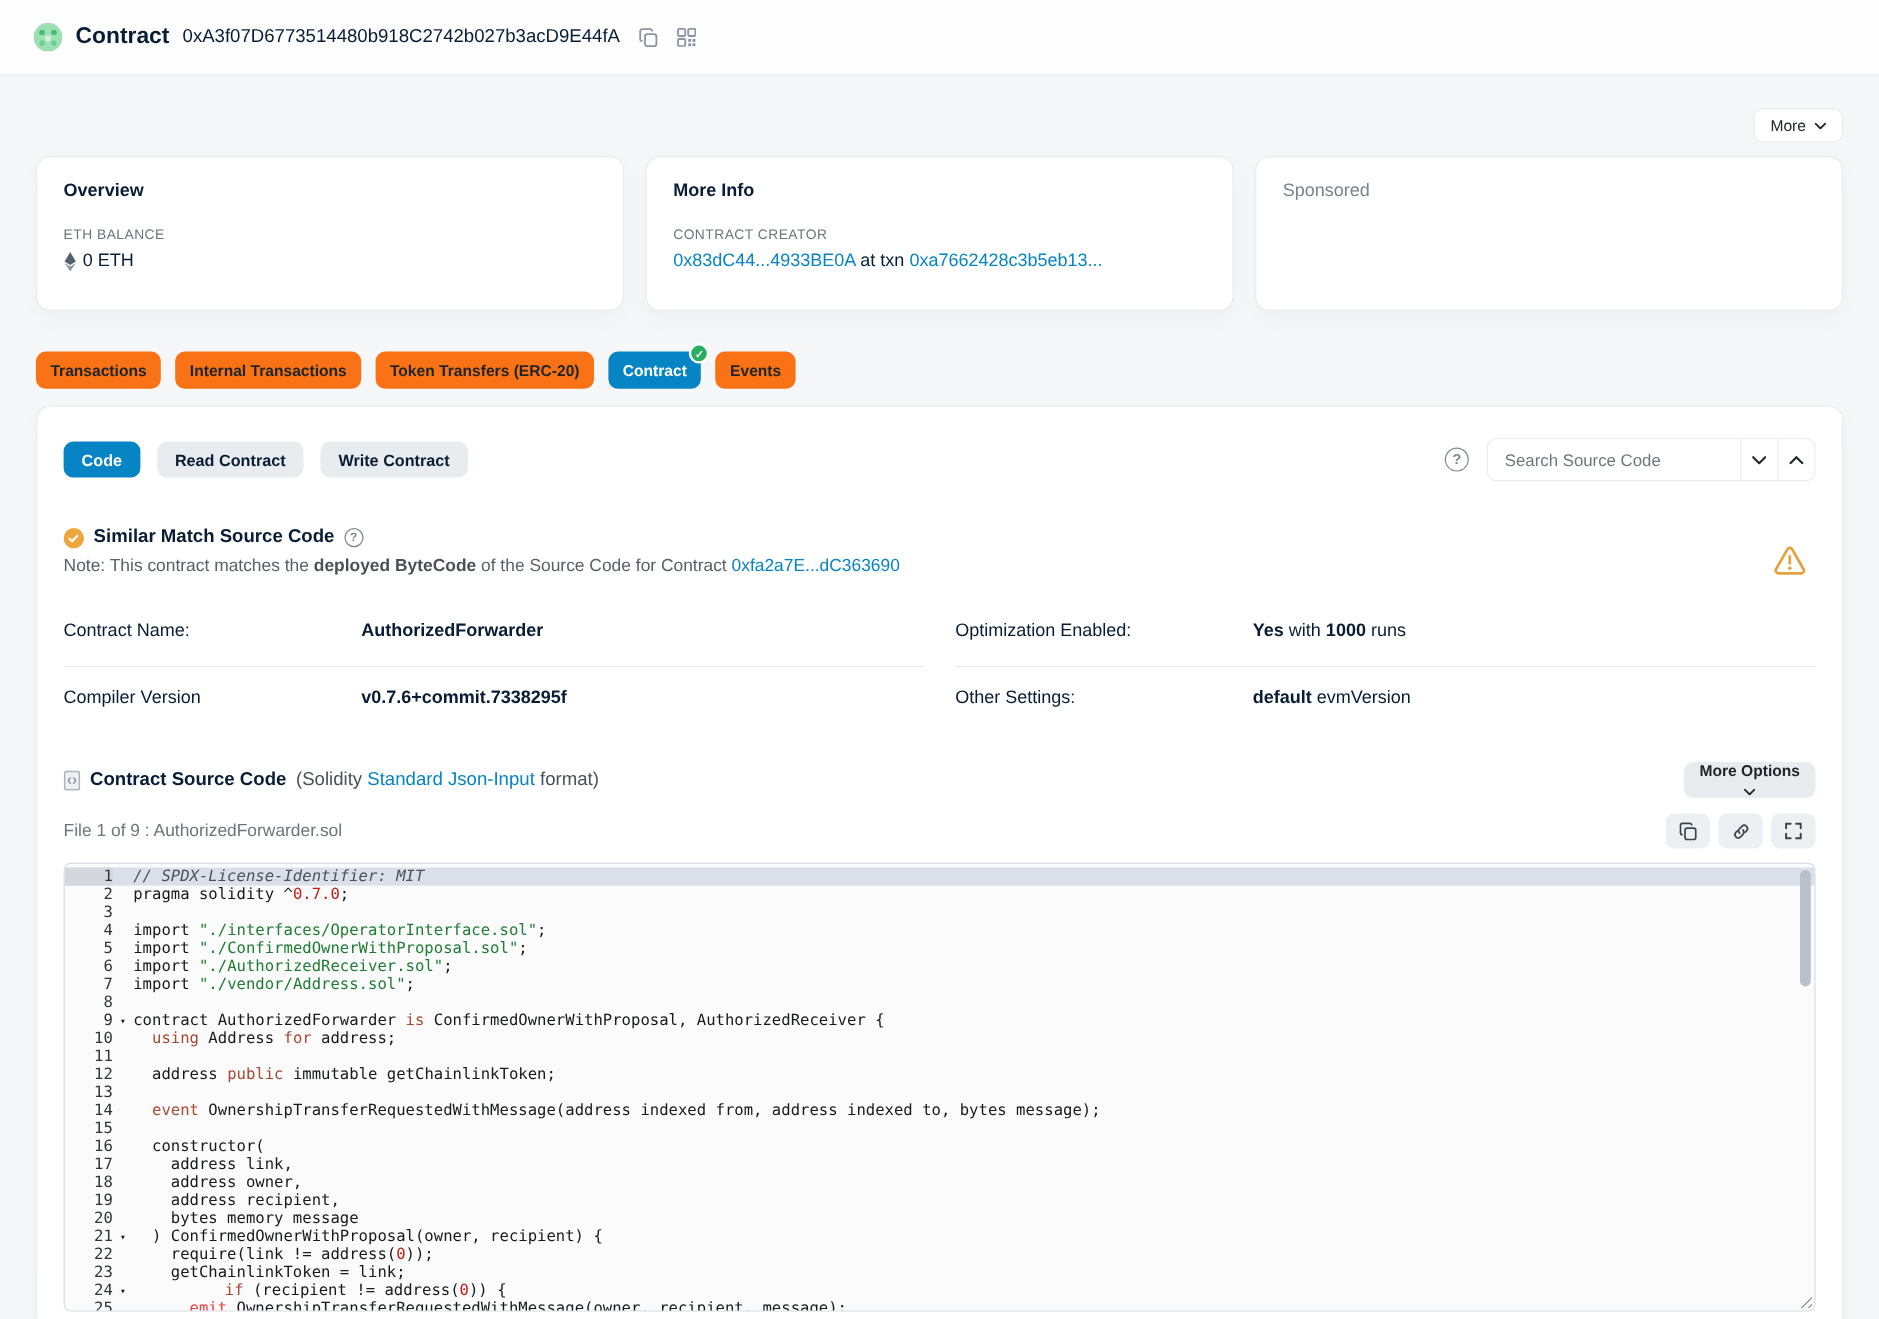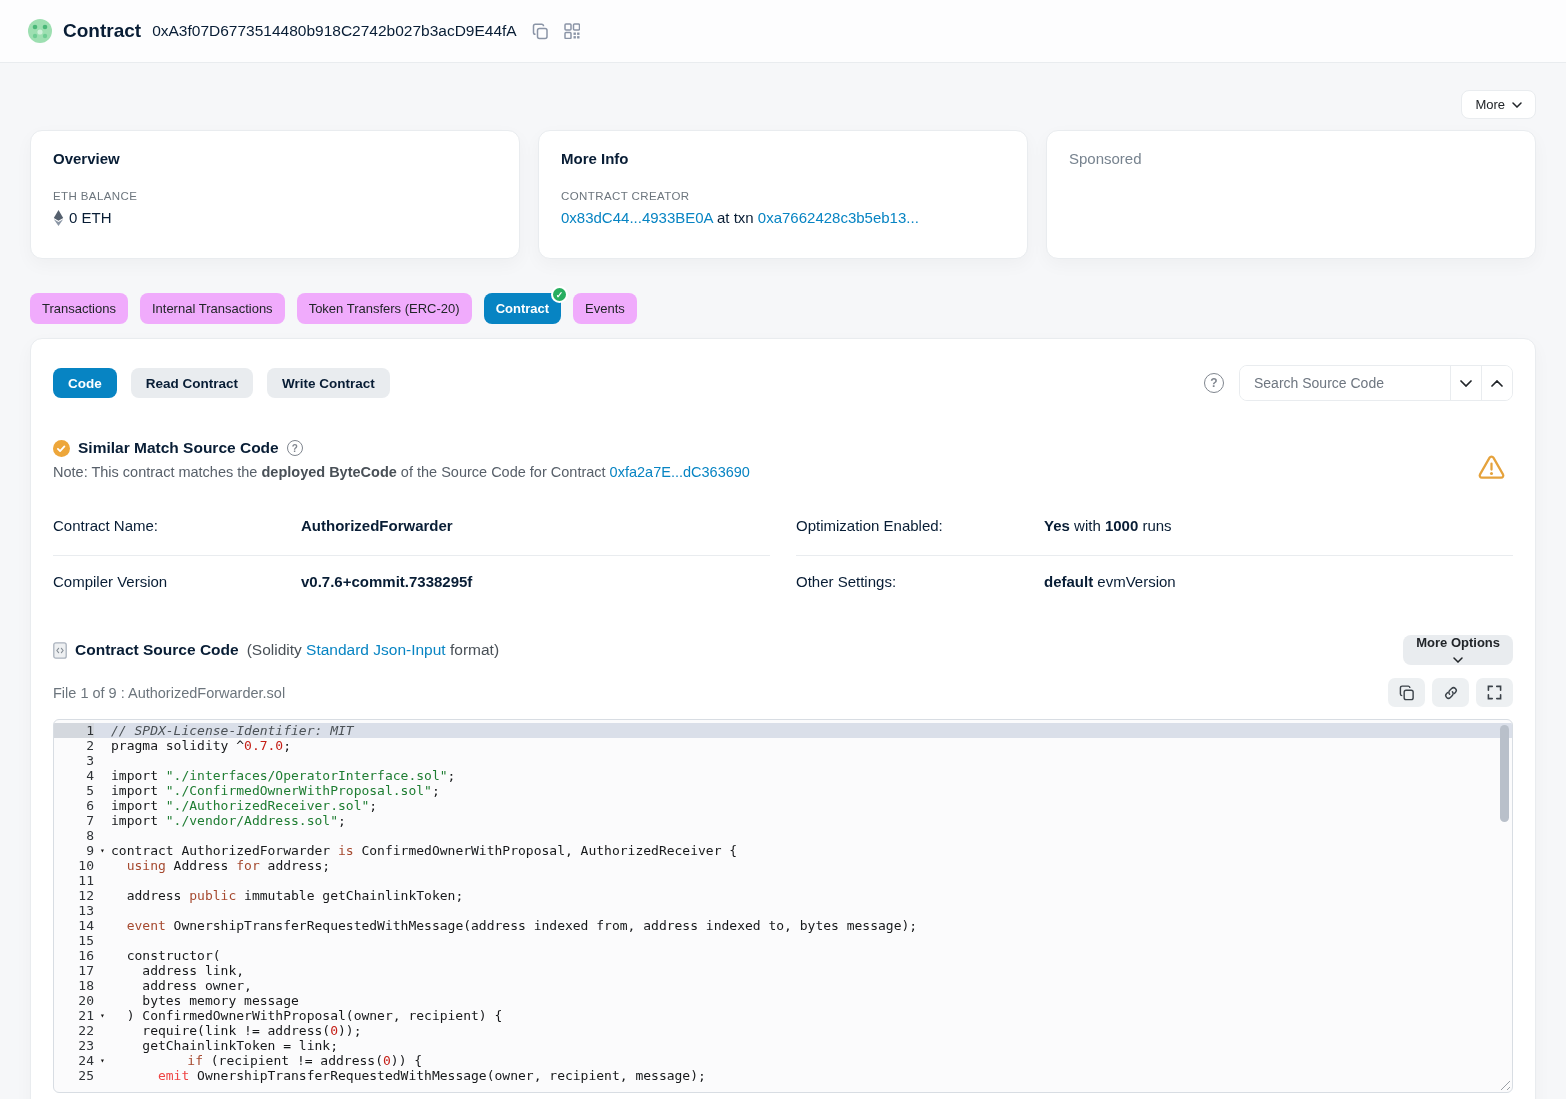--- a/index.html
+++ b/index.html
@@ -33,8 +33,8 @@
   .link{ color:#0784c3; text-decoration:none; cursor:pointer; }
   
   .tabs{ display:flex; gap:12px; margin-top:34px; }
-  .tab{ background:#f0abfc; border-radius:8px; padding:0 12px; height:31px; display:flex;
-    align-items:center; font-size:13px; font-weight:400; color:#212529; position:relative; cursor:pointer; }
+  .tab{ background:#f97316; border-radius:8px; padding:0 12px; height:31px; display:flex;
+    align-items:center; font-size:13px; font-weight:700; color:#212529; position:relative; cursor:pointer; }
   .tab.active{ background:#0784c3; color:#fff; font-weight:600; }
   .tab-badge{ position:absolute; top:-7px; right:-7px; width:17px; height:17px; border-radius:50%;
     border:2px solid #fff; color:#fff; font-size:9px; display:flex; align-items:center; justify-content:center; }

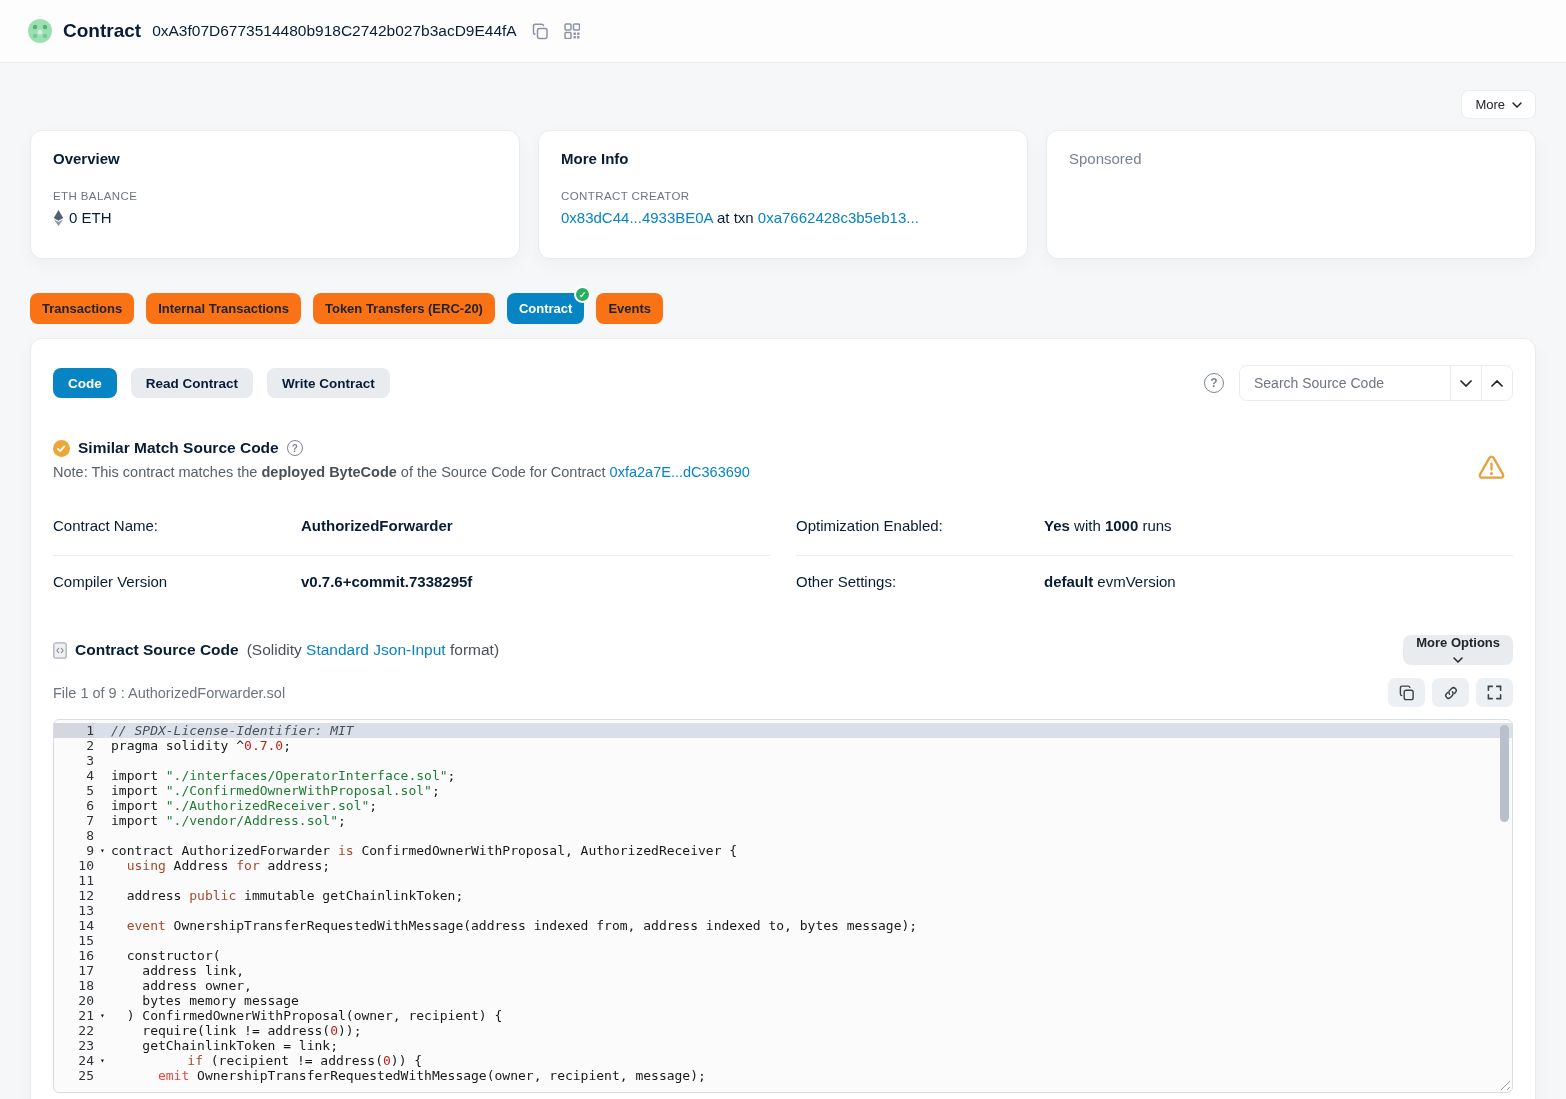--- a/index.html
+++ b/index.html
@@ -328,6 +328,7 @@
           <div class="code-line"><span class="ln">16</span><span class="fold"></span><span class="line-text"><span style="color: rgb(22, 24, 26);">  constructor(</span></span></div>
           <div class="code-line"><span class="ln">17</span><span class="fold"></span><span class="line-text"><span style="color: rgb(22, 24, 26);">    address link,</span></span></div>
           <div class="code-line"><span class="ln">18</span><span class="fold"></span><span class="line-text"><span style="color: rgb(22, 24, 26);">    address owner,</span></span></div>
+          <div class="code-line"><span class="ln">19</span><span class="fold"></span><span class="line-text"><span style="color: rgb(22, 24, 26);">    address recipient,</span></span></div>
           <div class="code-line"><span class="ln">20</span><span class="fold"></span><span class="line-text"><span style="color: rgb(22, 24, 26);">    bytes memory message</span></span></div>
           <div class="code-line"><span class="ln">21</span><span class="fold">▾</span><span class="line-text"><span style="color: rgb(22, 24, 26);">  ) ConfirmedOwnerWithProposal(owner, recipient) {</span></span></div>
           <div class="code-line"><span class="ln">22</span><span class="fold"></span><span class="line-text"><span style="color: rgb(22, 24, 26);">    require(link != address(</span><span style="color: rgb(196, 29, 21);">0</span><span style="color: rgb(22, 24, 26);">));</span></span></div>

